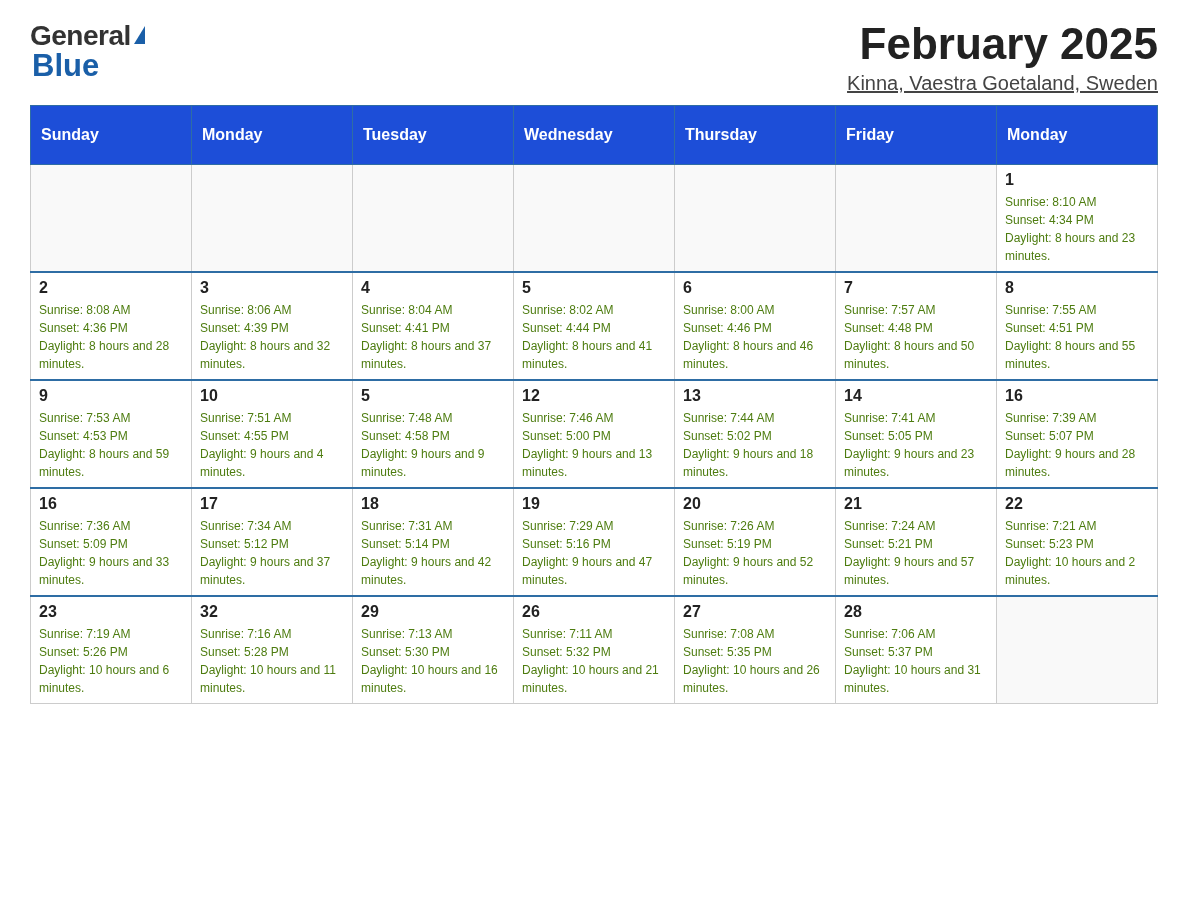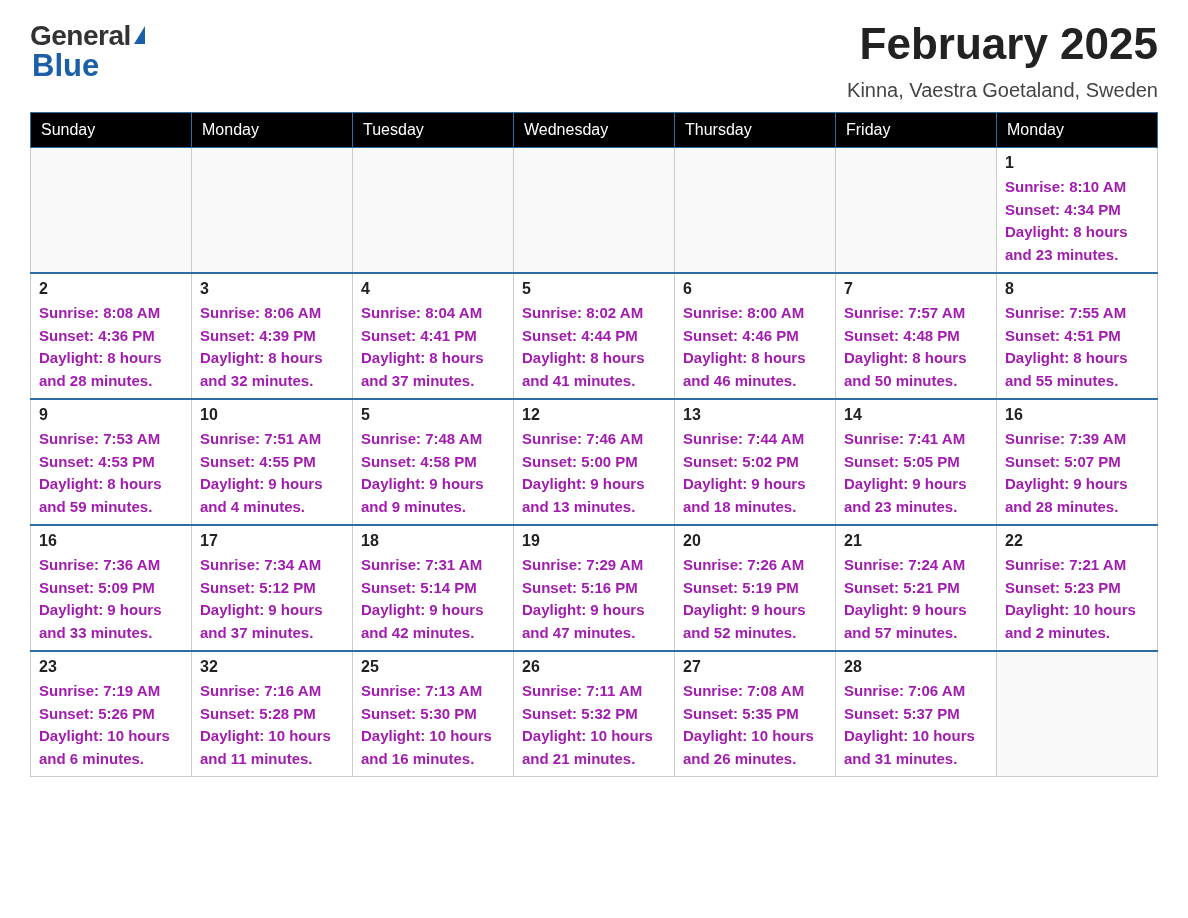--- a/index.html
+++ b/index.html
@@ -43,7 +43,8 @@
     .calendar-subtitle {
       font-size: 20px;
       color: #444;
-      margin-top: 11px;
+      margin-top: 4px;
+      text-decoration: underline;
     }
     .calendar-table {
       width: 100%;

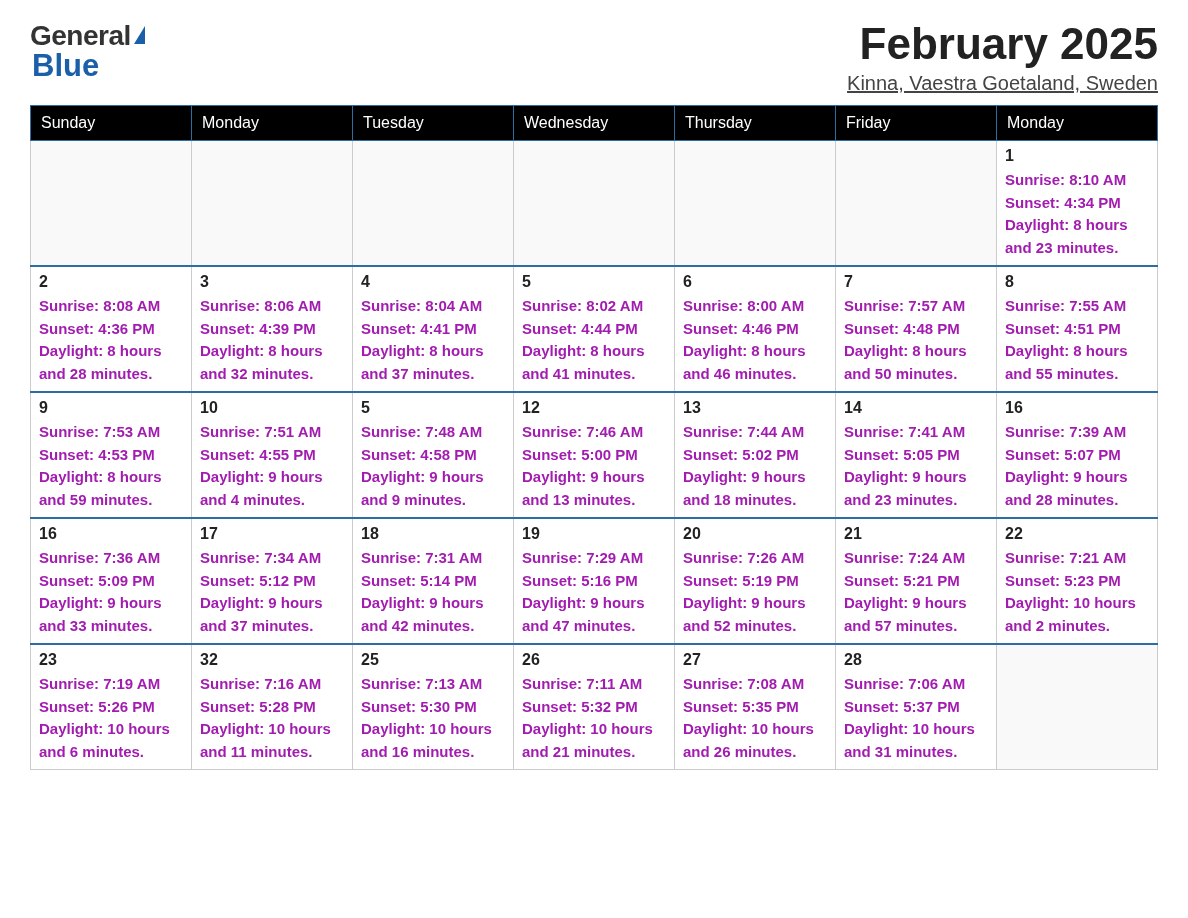--- a/index.html
+++ b/index.html
@@ -52,12 +52,12 @@
       margin-top: 10px;
     }
     .calendar-table th {
-      background-color: #000000;
+      background-color: #1d4ed8;
       color: #fff;
-      padding: 8px 10px;
+      padding: 20px 10px;
       text-align: left;
       font-size: 16px;
-      font-weight: normal;
+      font-weight: bold;
       border: 1px solid #2e6da4;
     }
     .calendar-table td {

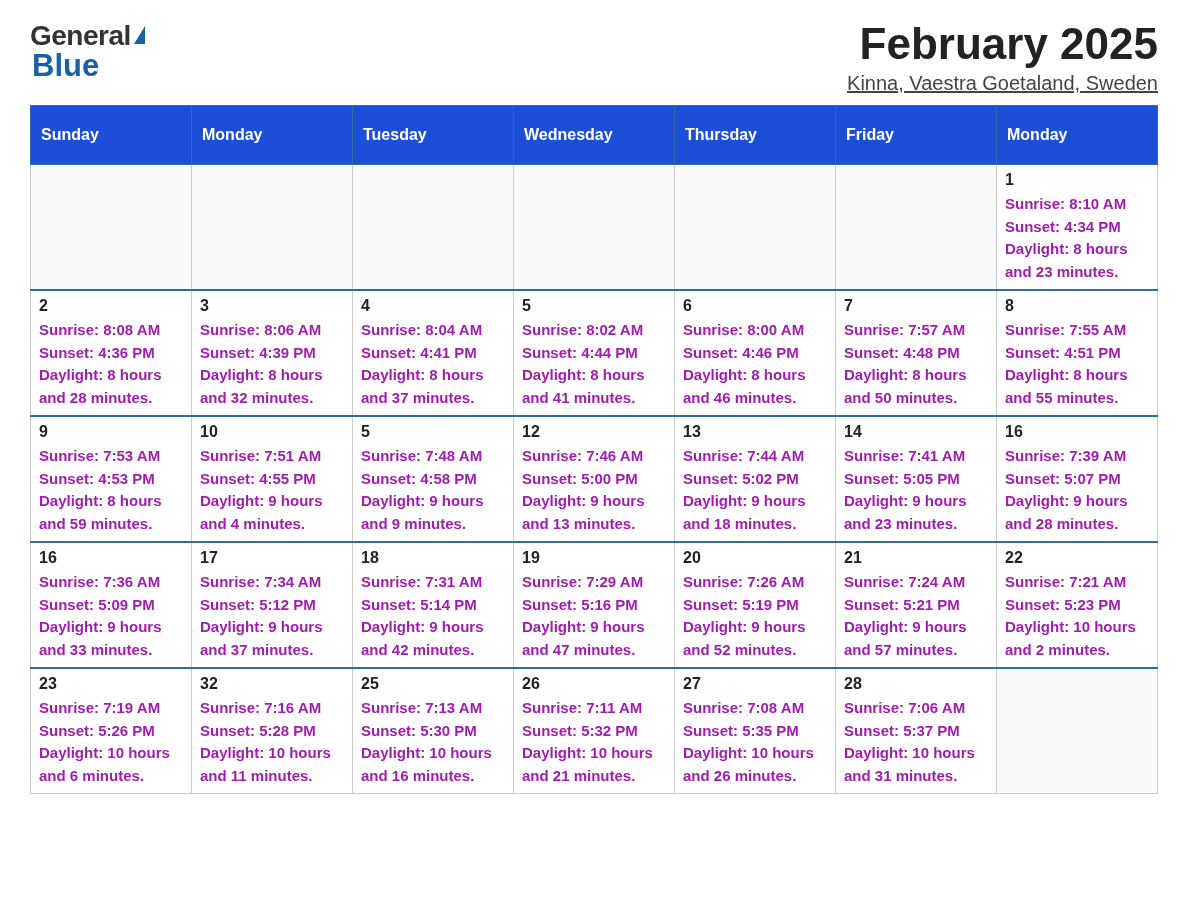--- a/index.html
+++ b/index.html
@@ -77,10 +77,9 @@
       margin-bottom: 4px;
     }
     .day-info {
-      font-size: 15px;
-      color: #a21caf;
+      font-size: 12px;
+      color: #4d7c0f;
       line-height: 1.5;
-      font-weight: bold;
     }
     .empty-cell {
       background: #f9f9f9;

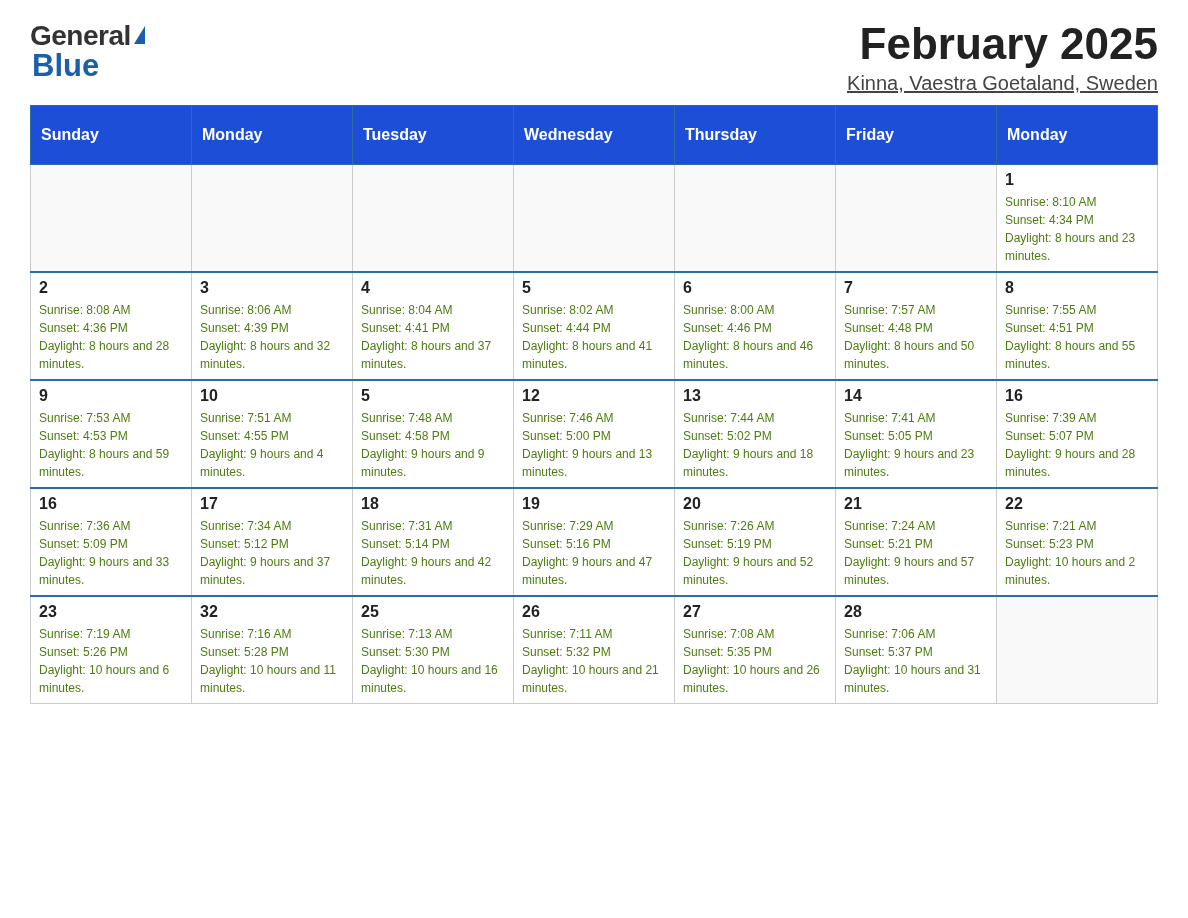--- a/index.html
+++ b/index.html
@@ -232,7 +232,7 @@
           <div class="day-info">Sunrise: 7:16 AM<br>Sunset: 5:28 PM<br>Daylight: 10 hours and 11 minutes.</div>
         </td>
         <td>
-          <span class="day-number">25</span>
+          <span class="day-number">29</span>
           <div class="day-info">Sunrise: 7:13 AM<br>Sunset: 5:30 PM<br>Daylight: 10 hours and 16 minutes.</div>
         </td>
         <td>

